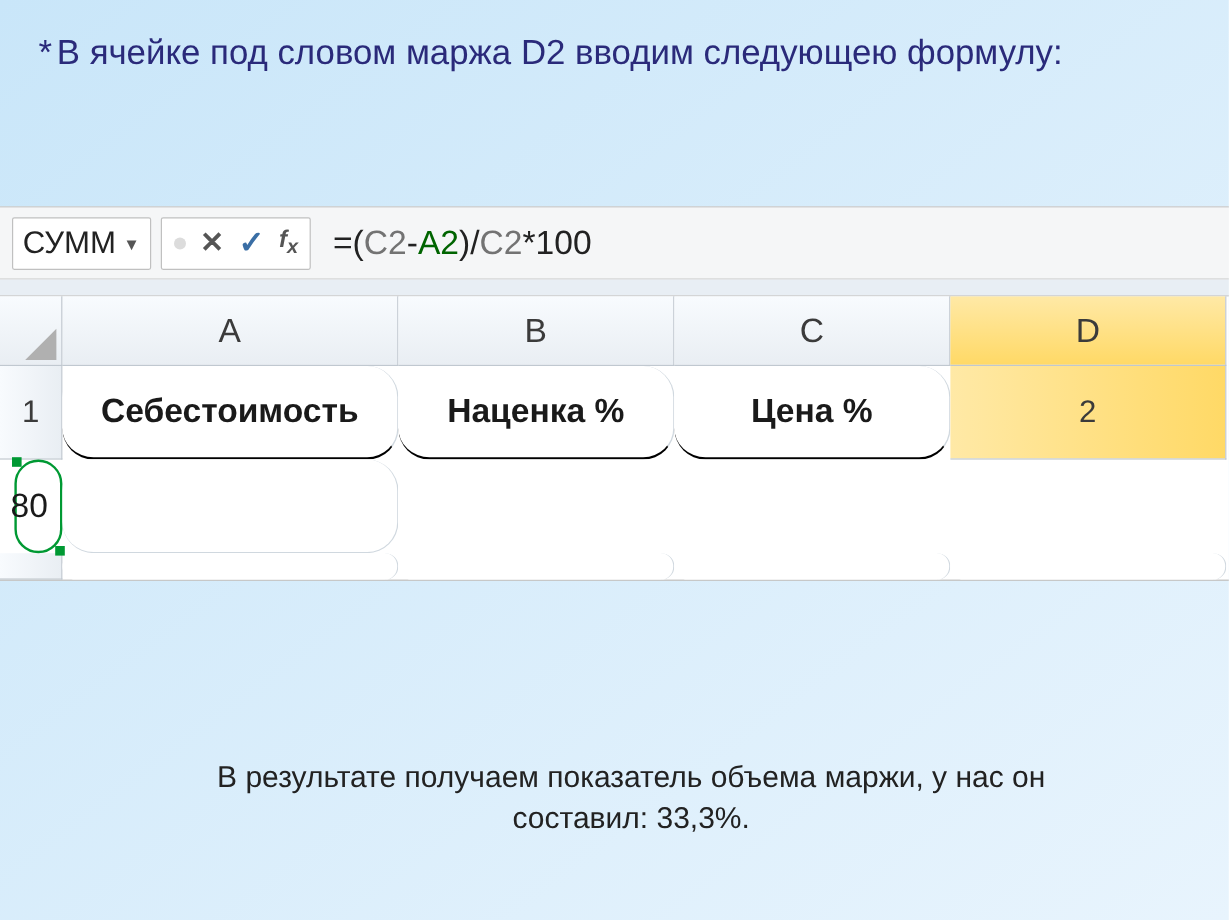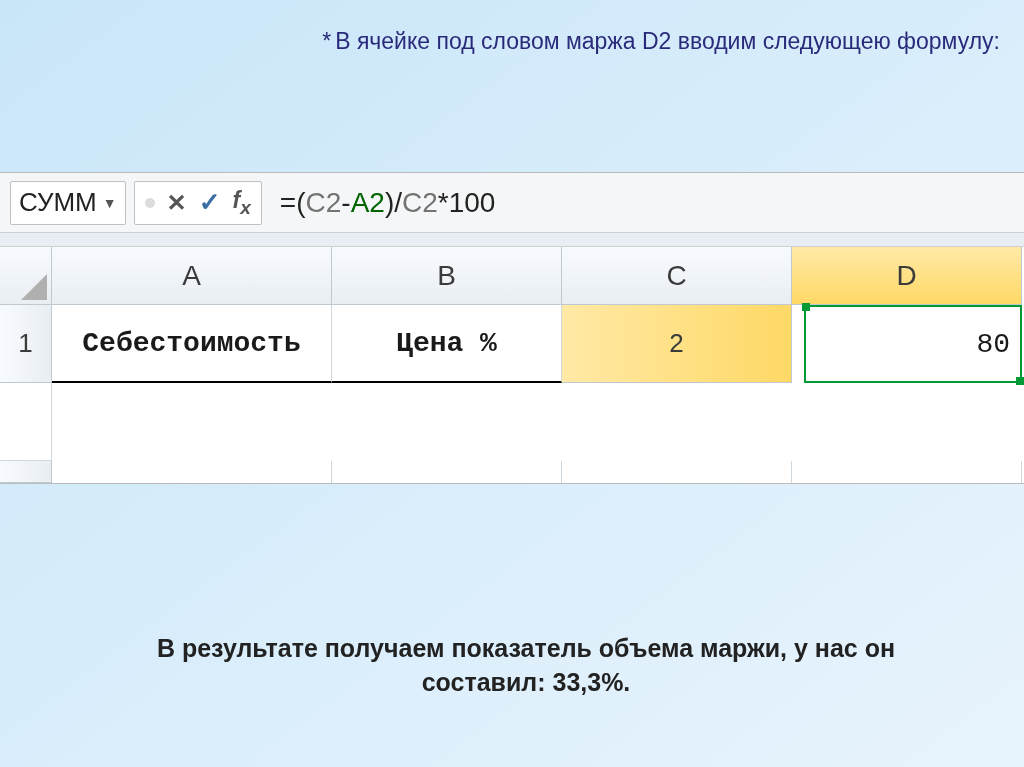--- a/index.html
+++ b/index.html
@@ -13,11 +13,10 @@
     position: absolute;
     top: 28px;
     left: 32px;
-    right: 24px;
+    right: 48px;
     color: #2a2a7a;
-    font-size: 23px;
+    font-size: 29px;
     font-weight: normal;
-    text-align: right;
   }
   .slide-title .ast {
     color: #2a2a7a;

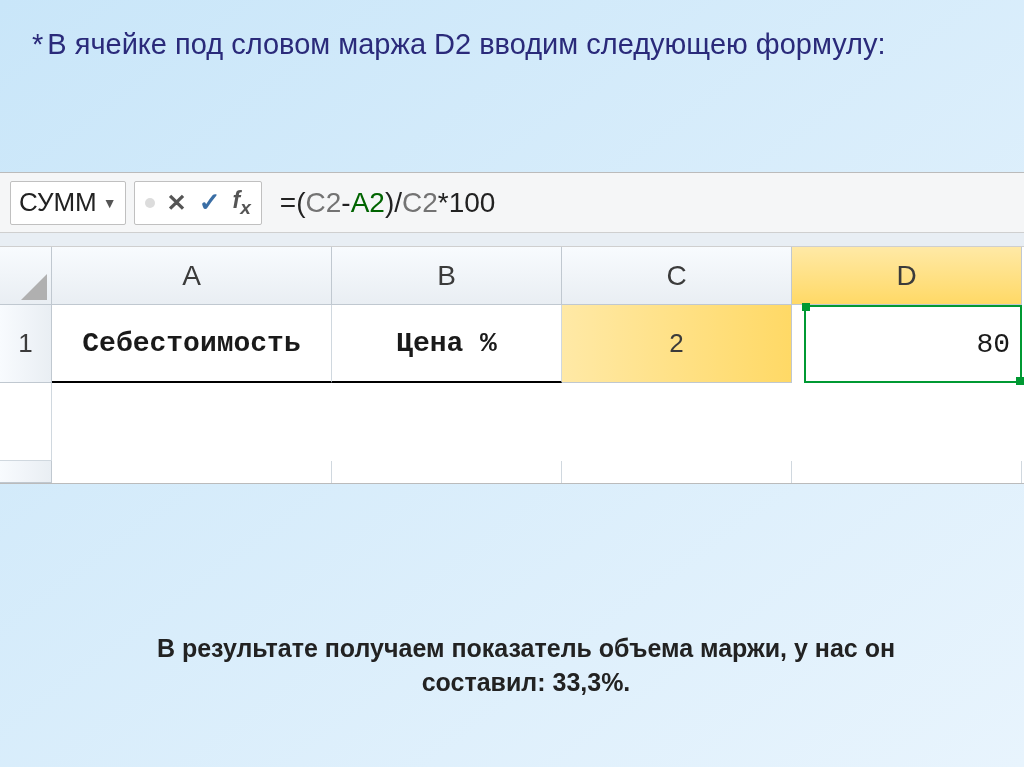--- a/index.html
+++ b/index.html
@@ -83,7 +83,7 @@
     font-size: 26px; color: #3a6ea5; font-weight: bold;
   }
   .fx-group .fx {
-    font-size: 23px; font-style: italic; font-weight: bold; color: #555;
+    font-size: 20px; font-style: italic; font-weight: bold; color: #555;
   }
   .formula-input {
     flex: 1;

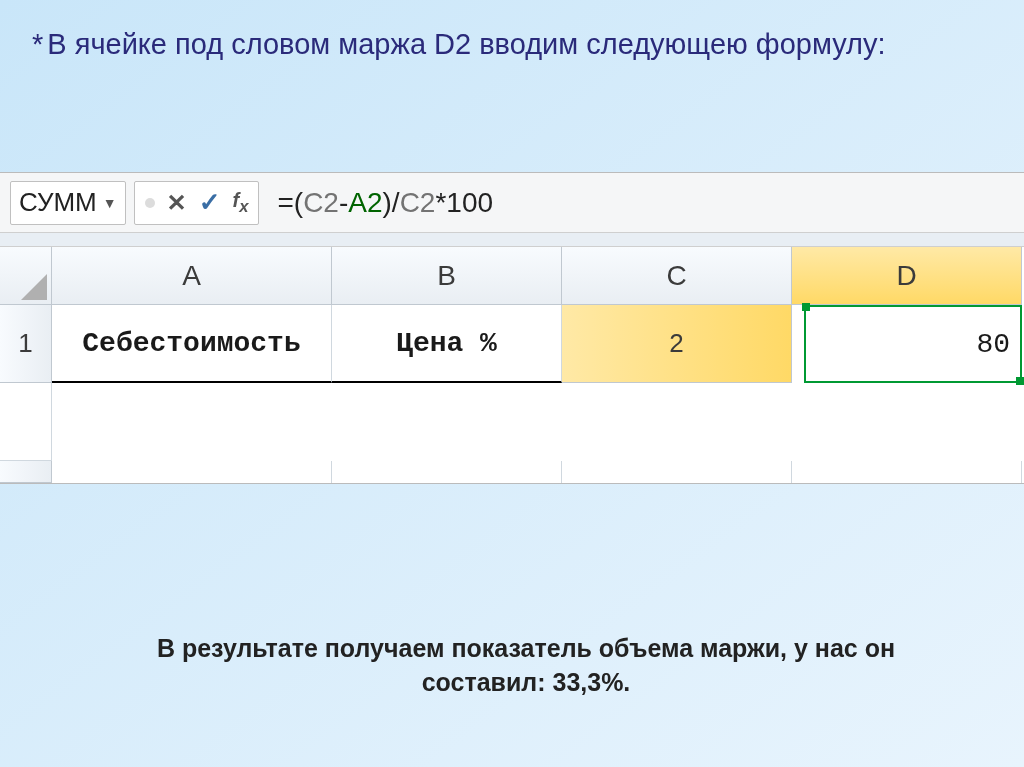--- a/index.html
+++ b/index.html
@@ -156,7 +156,7 @@
     height: 78px;
     display: flex;
     align-items: center;
-    font-family: Liberation Mono, monospace;
+    font-family: Liberation Sans, sans-serif;
     font-size: 28px;
     color: #1a1a1a;
     border-right: 1px solid #d0d8df;
@@ -164,6 +164,7 @@
     background: #fff;
     padding: 0 10px;
     position: relative;
+    border-radius: 26px;
   }
   .cell.hdr {
     font-weight: bold;

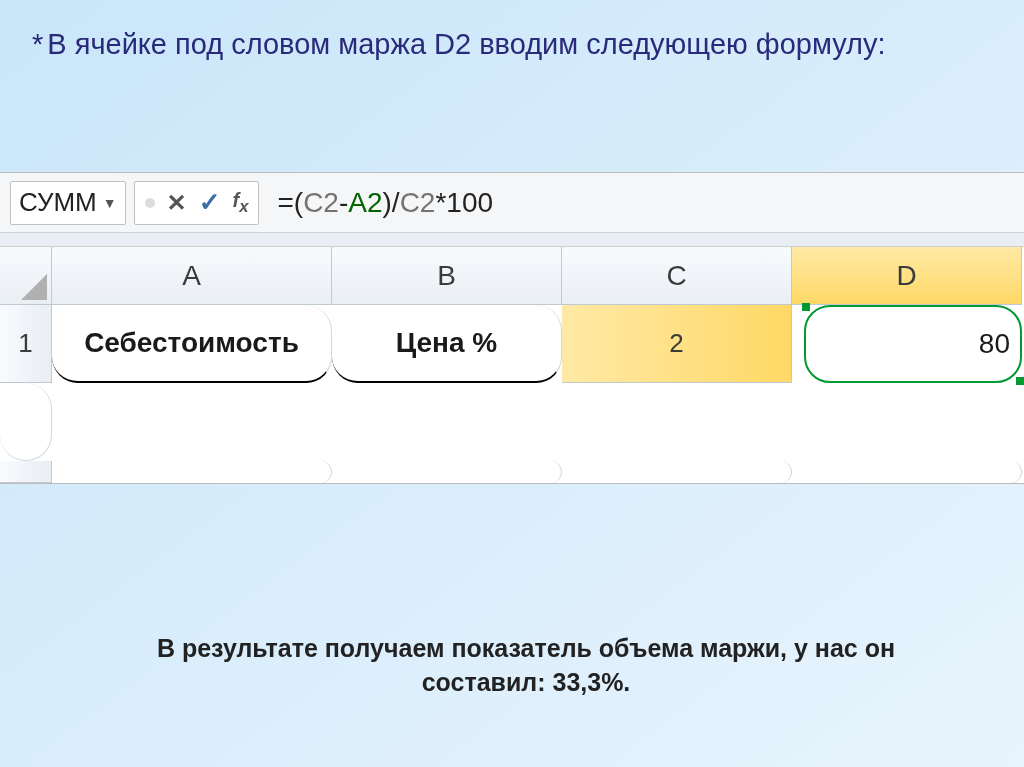--- a/index.html
+++ b/index.html
@@ -266,6 +266,7 @@
 
     <div class="row-head">1</div>
     <div class="cell hdr">Себестоимость</div>
+    <div class="cell hdr">Наценка %</div>
     <div class="cell hdr">Цена %</div>
 
     <div class="row-head selected">2</div>

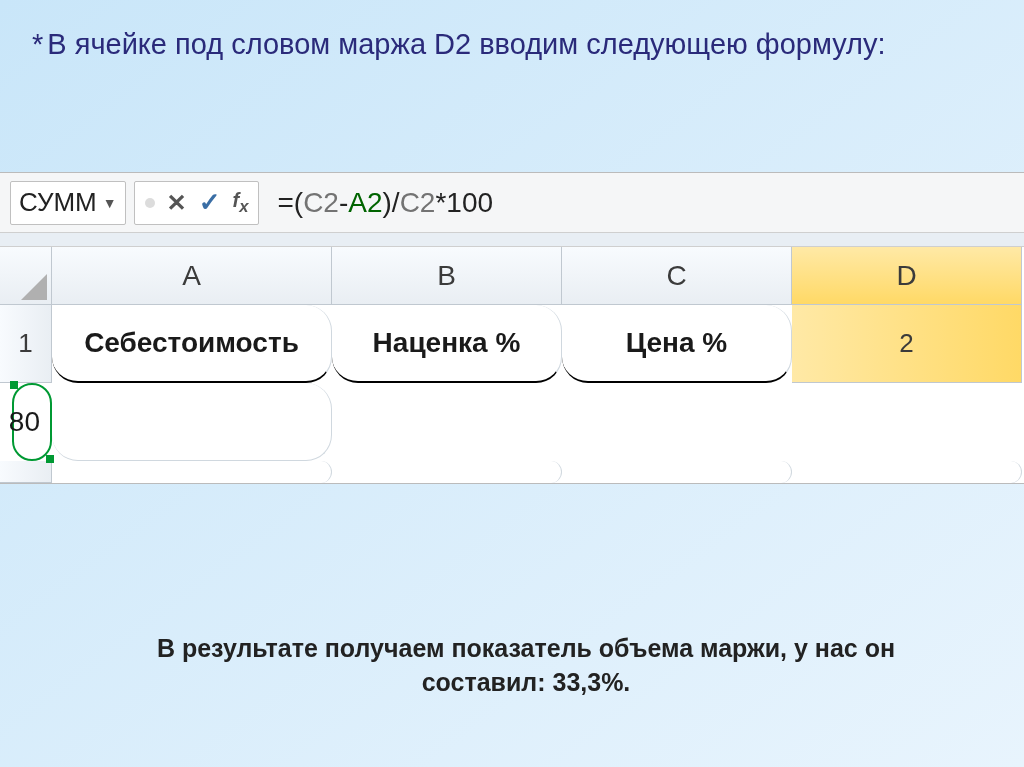--- a/index.html
+++ b/index.html
@@ -214,7 +214,7 @@
     top: 632px;
     text-align: center;
     font-size: 25px;
-    font-weight: bold;
+    font-weight: normal;
     color: #222;
     line-height: 1.35;
     padding: 0 120px;

